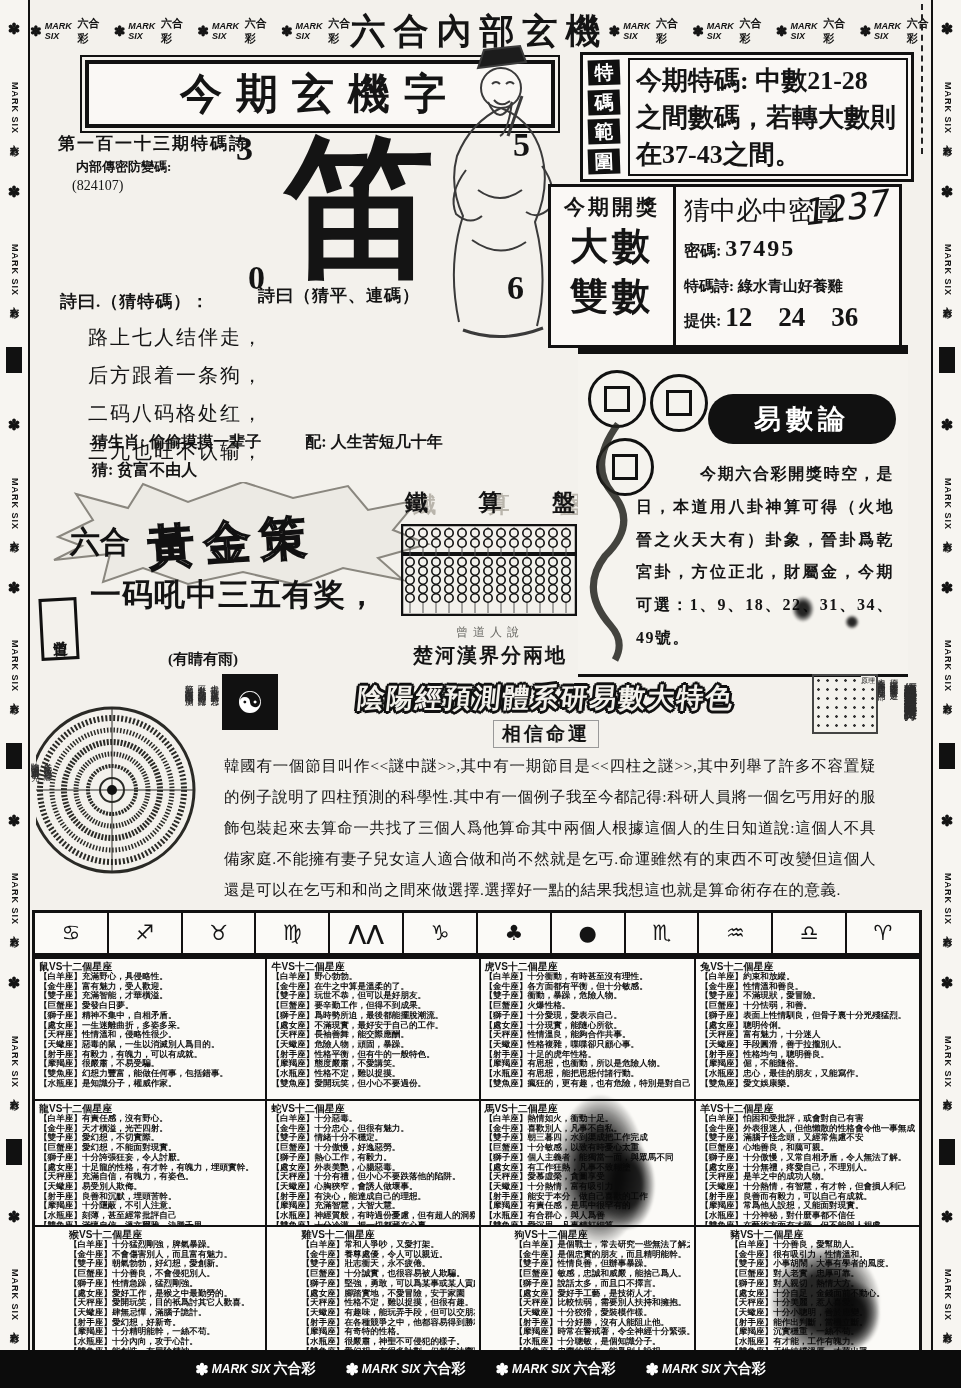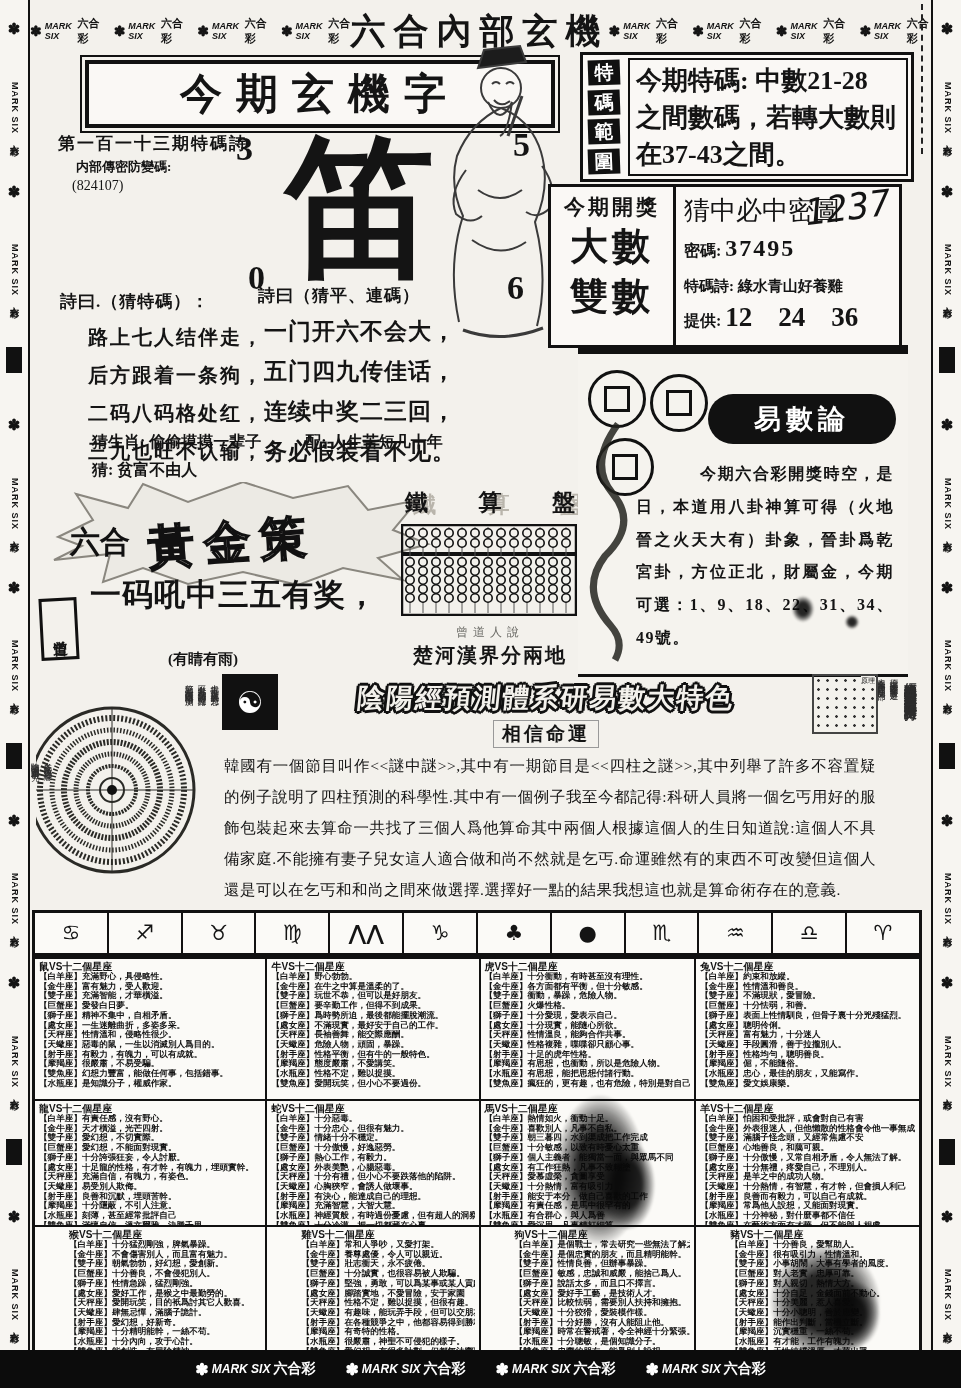--- a/index.html
+++ b/index.html
@@ -57,7 +57,7 @@
   .poem{position:absolute;}
   .poem .ptitle{font-size:17px;font-weight:700;letter-spacing:1px;}
   #poem-special{left:60px;top:290px;width:225px;}
-  #poem-special .pline{font-size:20px;font-weight:700;letter-spacing:2px;margin:11px 0 0 28px;white-space:nowrap;}
+  #poem-special .pline{font-size:20px;font-weight:400;letter-spacing:2px;margin:11px 0 0 28px;white-space:nowrap;}
   #poem-normal{left:258px;top:284px;width:330px;}
   #poem-normal .pline{font-size:23px;font-weight:900;letter-spacing:1px;margin:9px 0 0 6px;white-space:nowrap;}
   #hints1{position:absolute;left:92px;top:432px;font-size:16px;font-weight:800;display:flex;gap:44px;white-space:nowrap;}

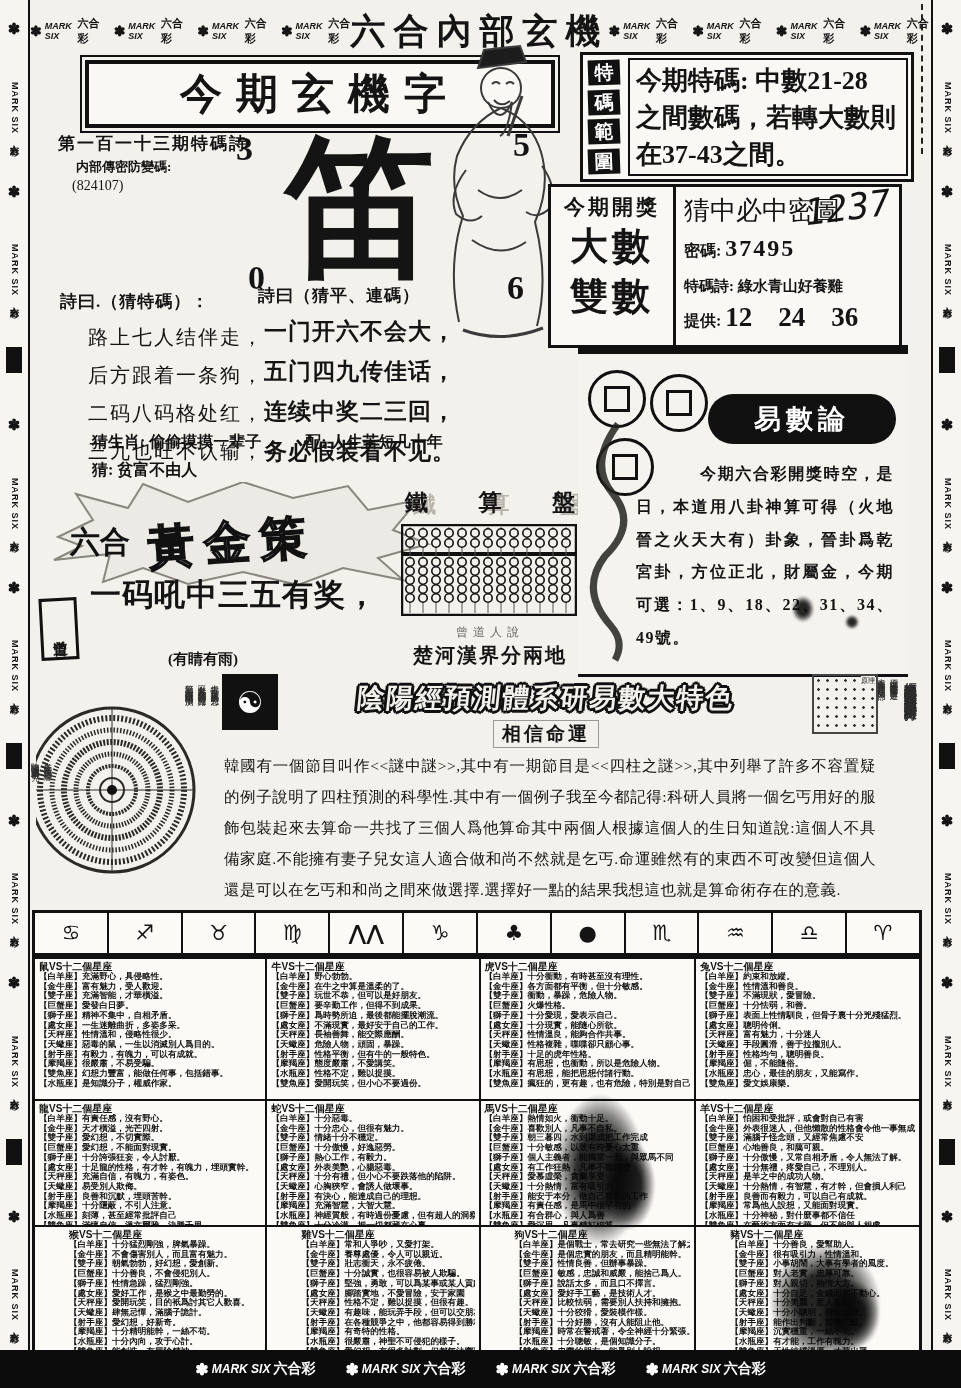--- a/index.html
+++ b/index.html
@@ -298,12 +298,6 @@
   </div>
   <div class="poem" id="poem-normal">
     <div class="ptitle">詩曰（猜平、連碼）</div>
-    <div id="poem-normal-lines">
-        <div class="pline">一门开六不会大，</div>
-        <div class="pline">五门四九传佳话，</div>
-        <div class="pline">连续中奖二三回，</div>
-        <div class="pline">务必假装看不见。</div>
-      </div>
   </div>
   <div id="hints1">
     <span>猜生肖: 偷偷摸摸一辈子</span>

